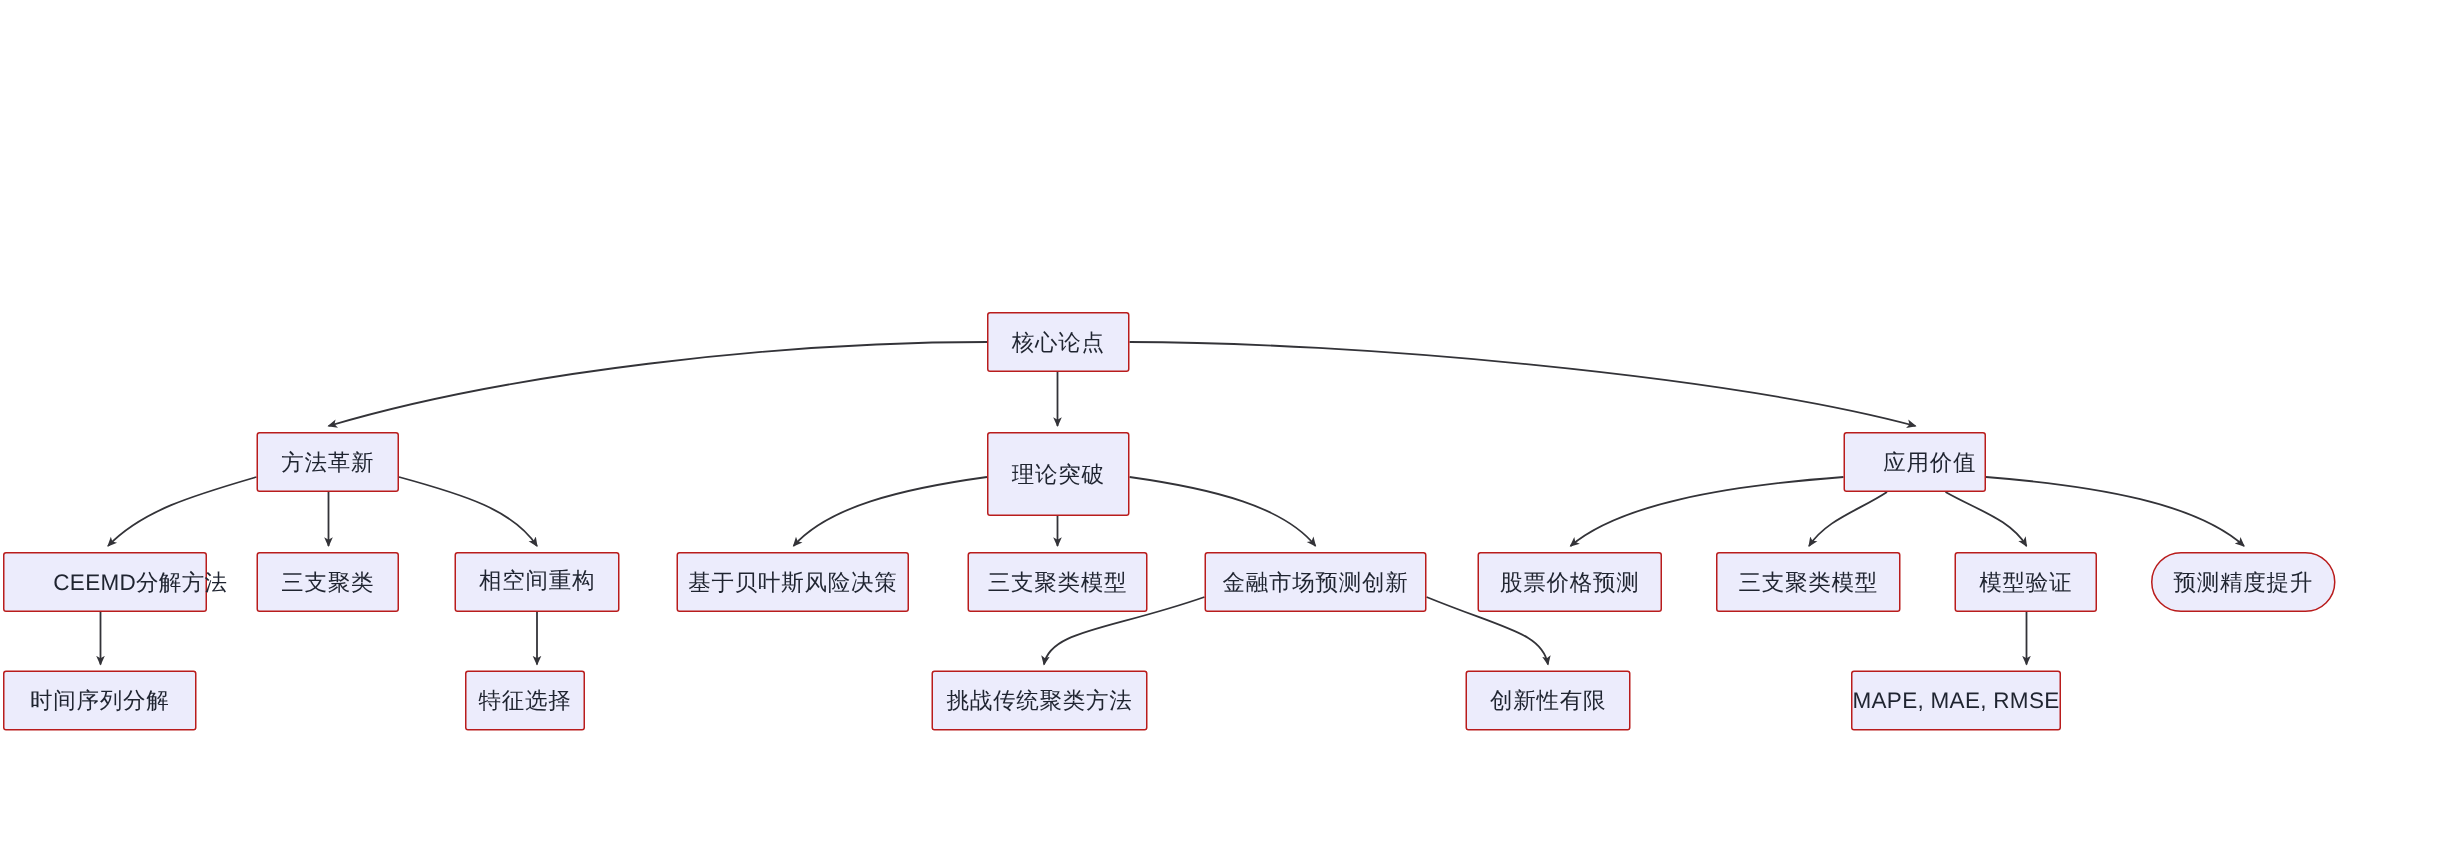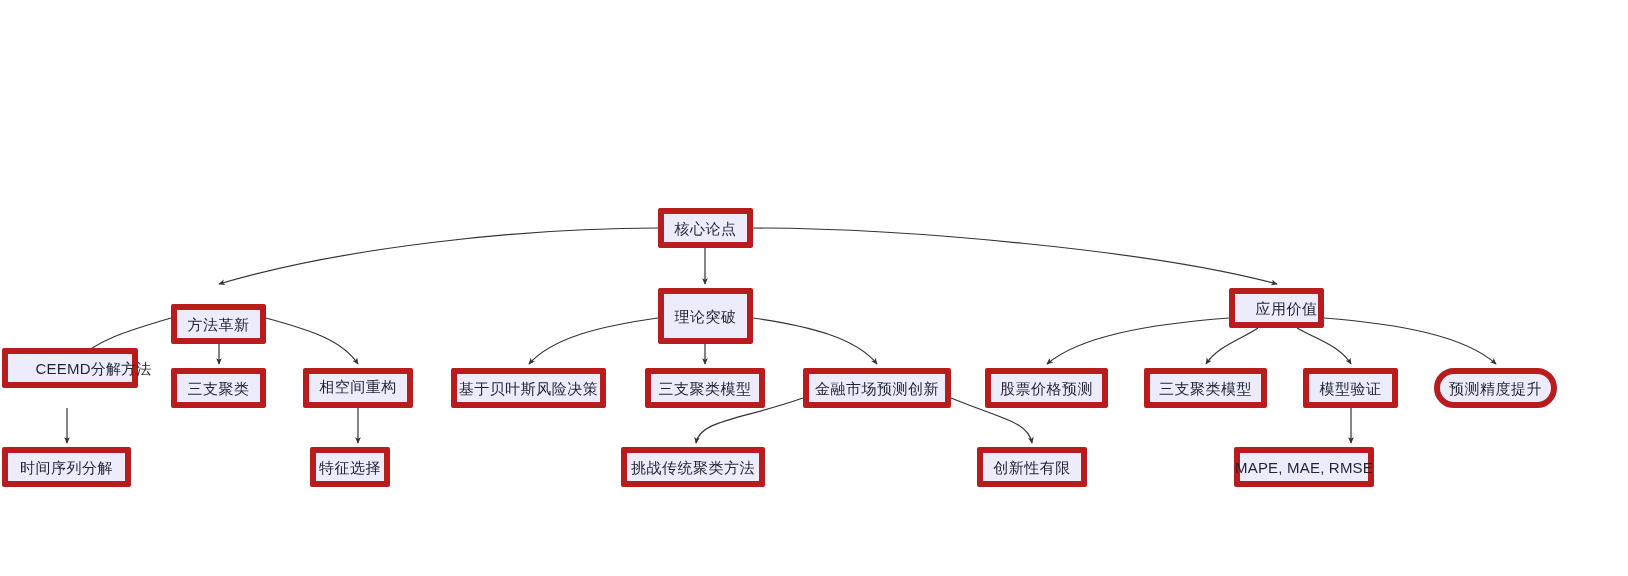--- a/index.html
+++ b/index.html
@@ -14,7 +14,7 @@
     position:absolute;
     box-sizing:border-box;
     background:#ececfc;
-    border:6px solid #b91c1c;
+    border:1px solid #b91c1c;
     border-radius:2px;
     display:flex;align-items:center;justify-content:center;
     color:#1f2430;

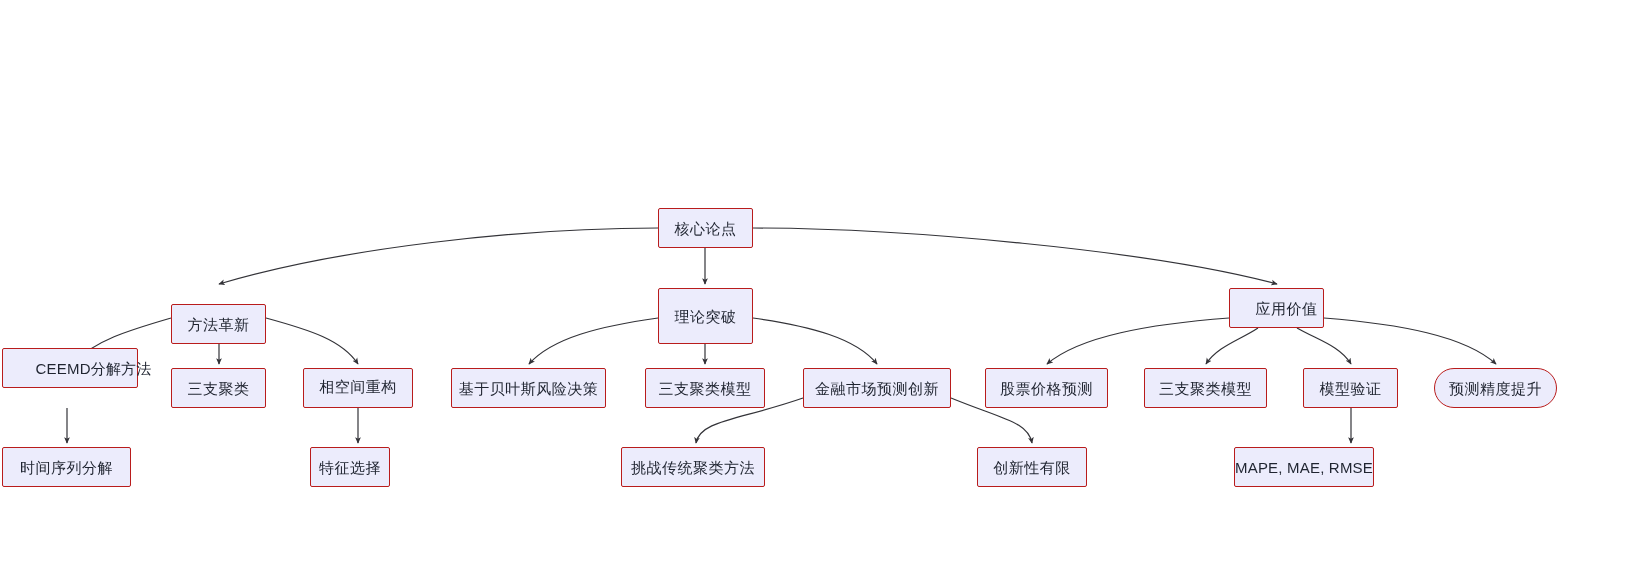--- a/index.html
+++ b/index.html
@@ -60,7 +60,7 @@
       <div class="node" style="left: 658px; top: 208px; width: 95px; height: 40px;">
         <span>核心论点</span>
       </div>
-      <div class="node" style="left: 171px; top: 304px; width: 95px; height: 40px;">
+      <div class="node" style="left: 171px; top: 288px; width: 95px; height: 40px;">
         <span>方法革新</span>
       </div>
       <div class="node" style="left: 658px; top: 288px; width: 95px; height: 56px;">

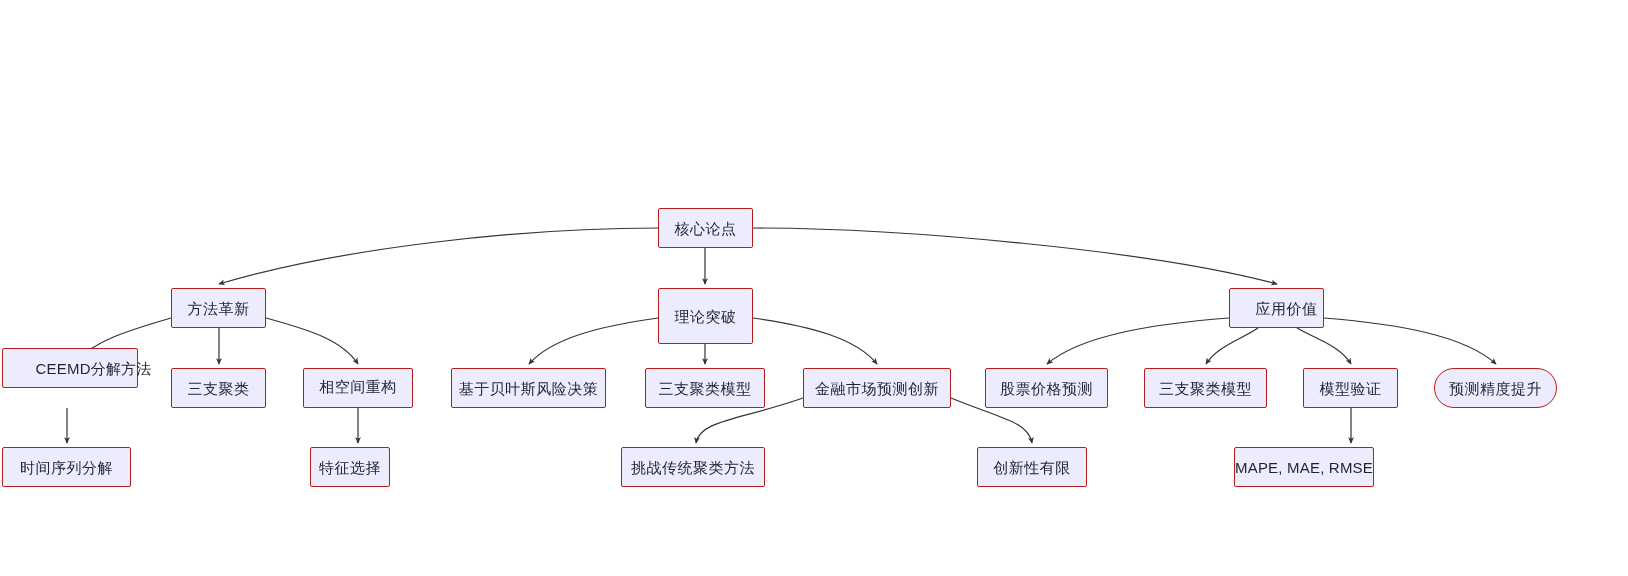--- a/index.html
+++ b/index.html
@@ -69,7 +69,7 @@
       <div class="node" style="left: 1229px; top: 288px; width: 95px; height: 40px; padding-left: 20px;">
         <span>应用价值</span>
       </div>
-      <div class="node lat" style="left: 2px; top: 348px; width: 136px; height: 40px; padding-left: 47px;">
+      <div class="node lat" style="left: 2px; top: 368px; width: 136px; height: 40px; padding-left: 47px;">
         <span>CEEMD分解方法</span>
       </div>
       <div class="node" style="left: 171px; top: 368px; width: 95px; height: 40px;">

